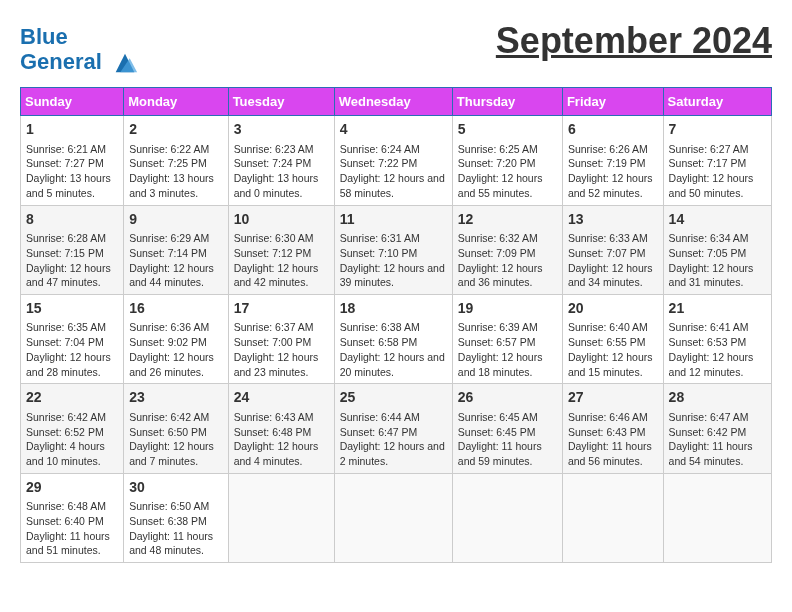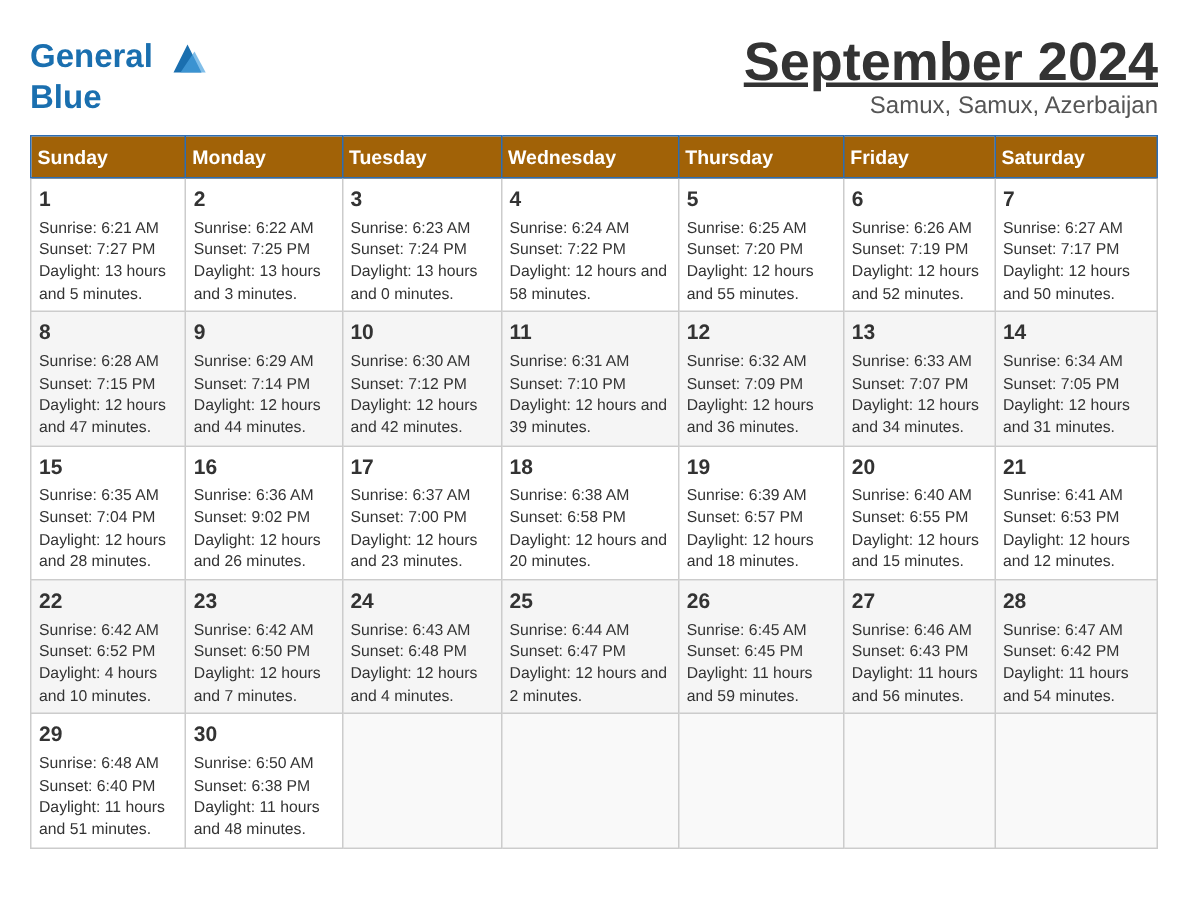--- a/index.html
+++ b/index.html
@@ -95,6 +95,7 @@
 <div class="header-area">
   <div class="logo">
     <div>
+      <div class="logo-text"><span>Blue</span></div>
       <div class="logo-text">
         <span>General</span>
         <svg class="logo-icon" viewBox="0 0 30 30" style="display:inline-block;vertical-align:middle;margin-left:3px;">
@@ -102,7 +103,6 @@
           <polygon points="10,25 20,10 28,25" fill="#4aa3df" opacity="0.7"></polygon>
         </svg>
       </div>
-      <div class="logo-text"><span>Blue</span></div>
     </div>
   </div>
   <div class="title-area">

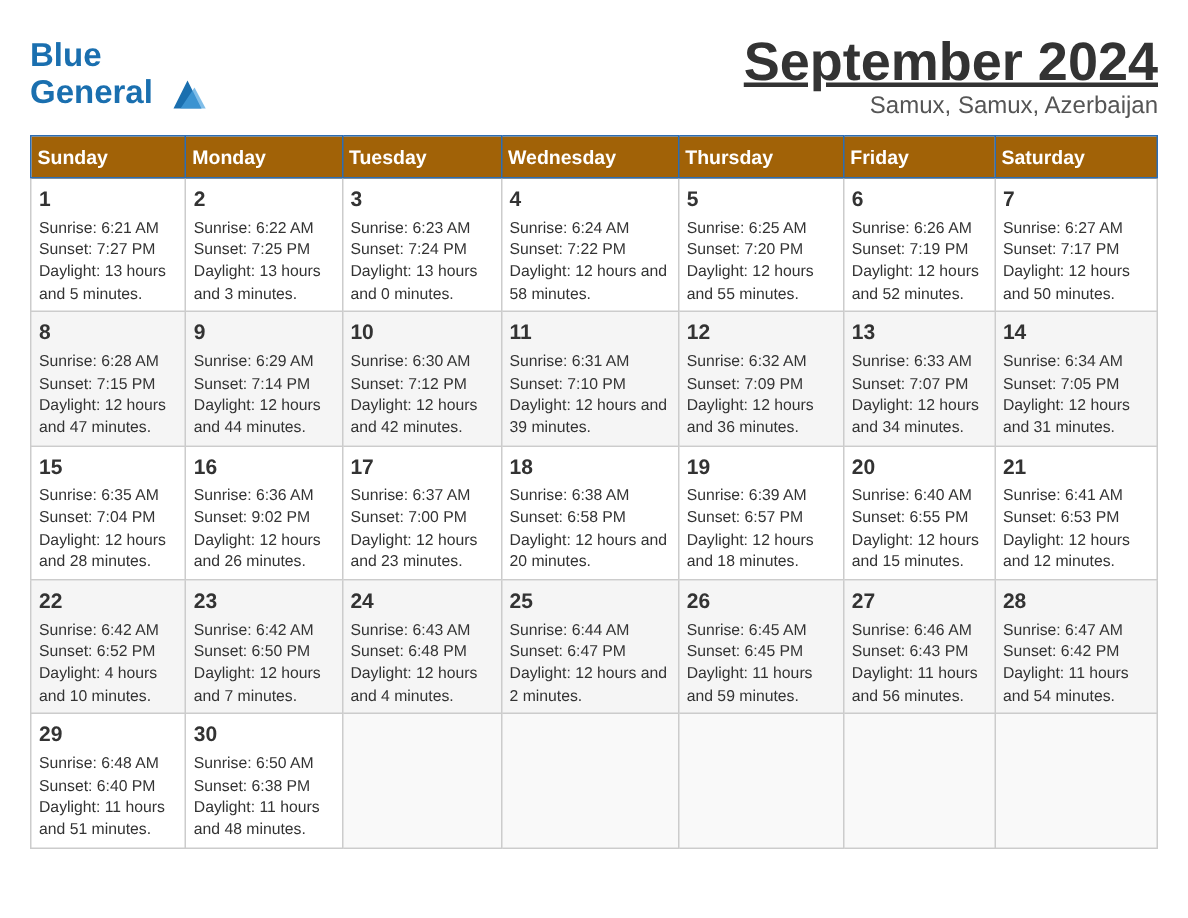--- a/index.html
+++ b/index.html
@@ -107,7 +107,6 @@
   </div>
   <div class="title-area">
     <div class="month-title">September 2024</div>
-    <div class="location-title">Samux, Samux, Azerbaijan</div>
   </div>
 </div>
 

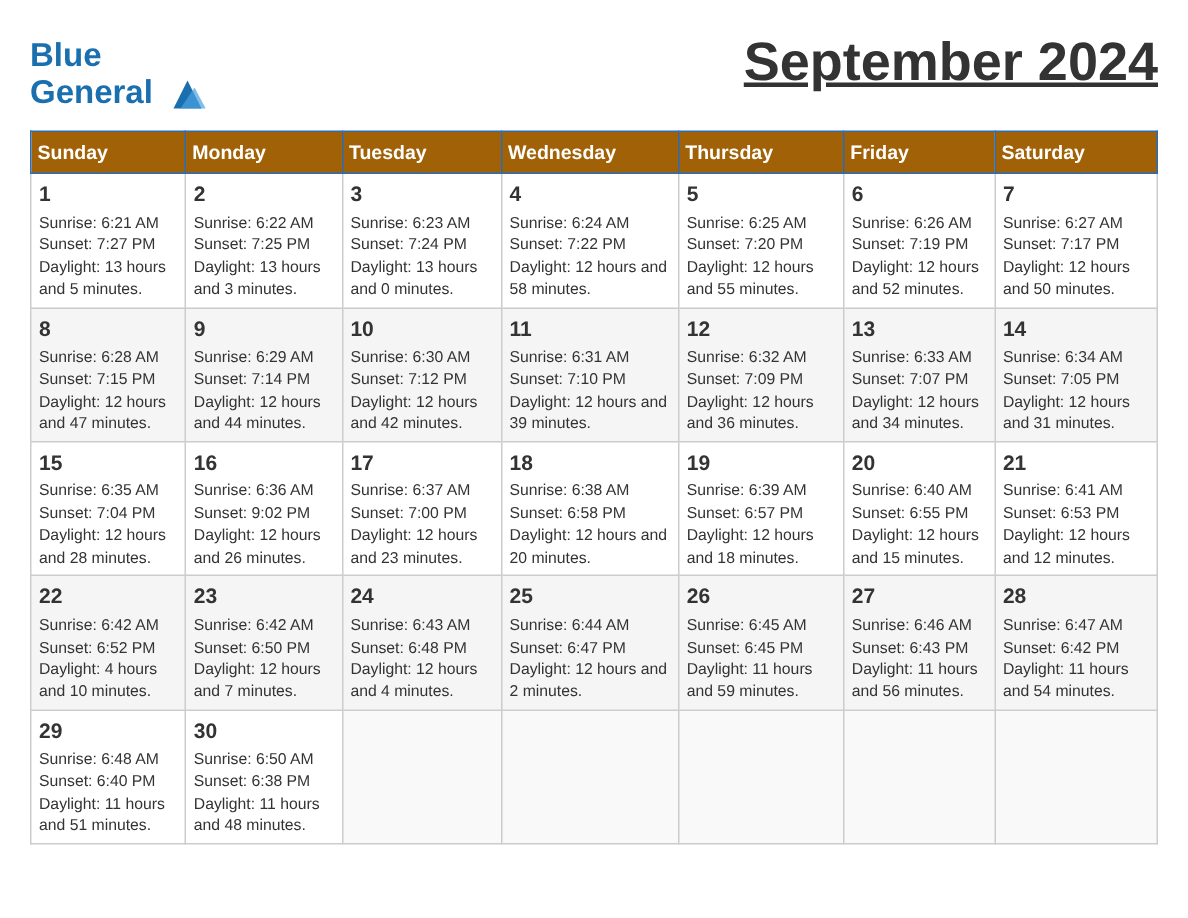--- a/index.html
+++ b/index.html
@@ -54,7 +54,7 @@
       font-size: 11px;
     }
     thead tr {
-      background-color: #a16207;
+      background-color: #d946ef;
       color: white;
       border-radius: 11px;
     }

